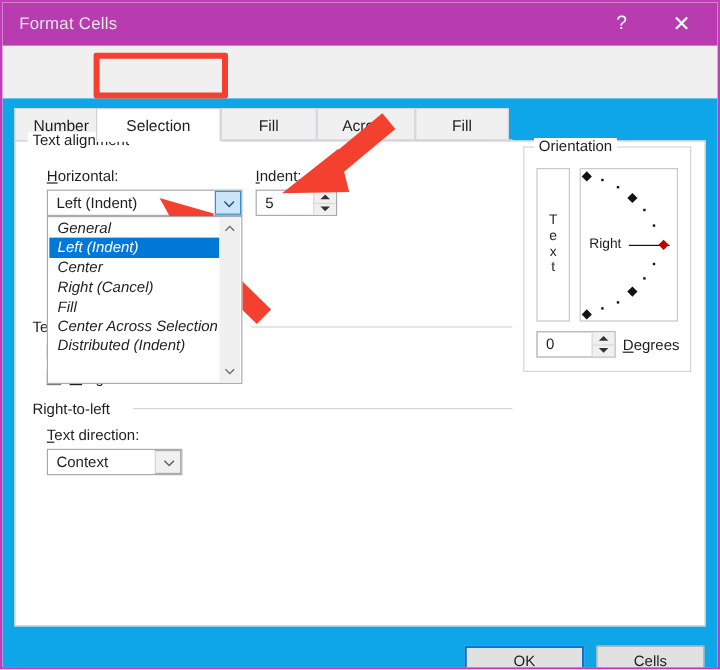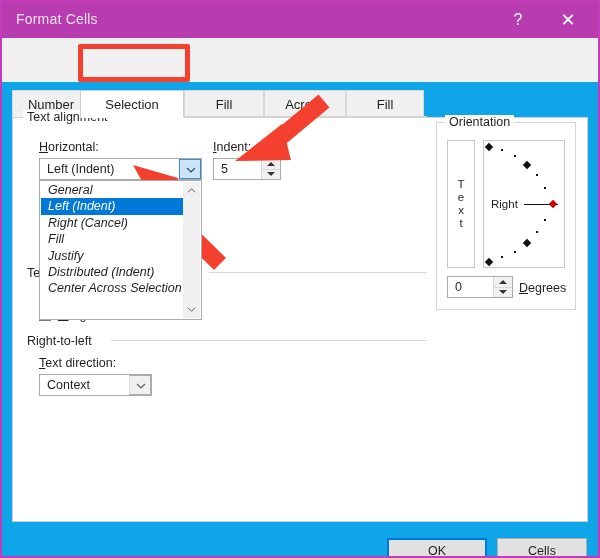--- a/index.html
+++ b/index.html
@@ -231,6 +231,7 @@
         <div class="lb-items">
           <div class="lb-item">General</div>
           <div class="lb-item sel">Left (Indent)</div>
+          <div class="lb-item">Center</div>
           <div class="lb-item">Right (Cancel)</div>
           <div class="lb-item">Fill</div>
           <div class="lb-item">Justify</div>

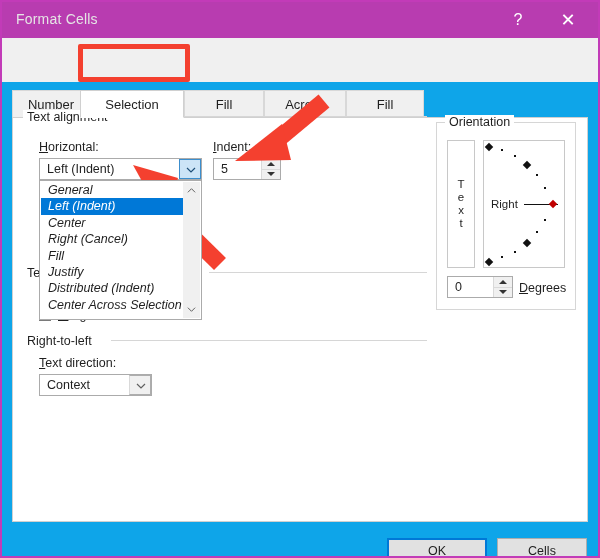--- a/index.html
+++ b/index.html
@@ -234,7 +234,6 @@
           <div class="lb-item">Center</div>
           <div class="lb-item">Right (Cancel)</div>
           <div class="lb-item">Fill</div>
-          <div class="lb-item">Justify</div>
           <div class="lb-item">Distributed (Indent)</div>
           <div class="lb-item">Center Across Selection</div>
         </div>

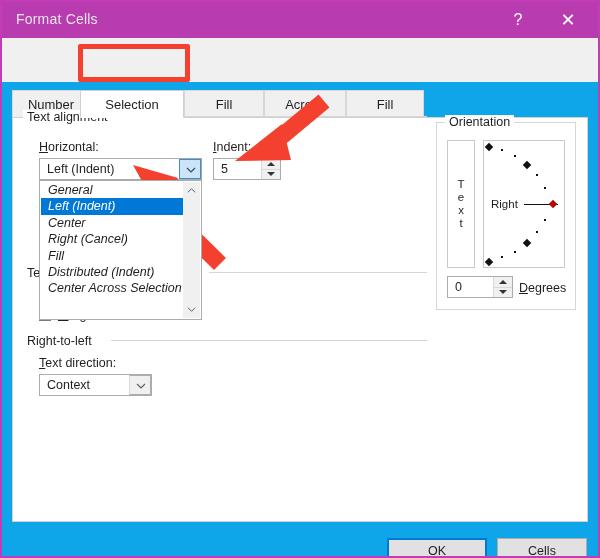--- a/index.html
+++ b/index.html
@@ -234,8 +234,8 @@
           <div class="lb-item">Center</div>
           <div class="lb-item">Right (Cancel)</div>
           <div class="lb-item">Fill</div>
+          <div class="lb-item">Center Across Selection</div>
           <div class="lb-item">Distributed (Indent)</div>
-          <div class="lb-item">Center Across Selection</div>
         </div>
         <div class="lb-scroll">
           <div class="lb-thumbtrack"></div>

